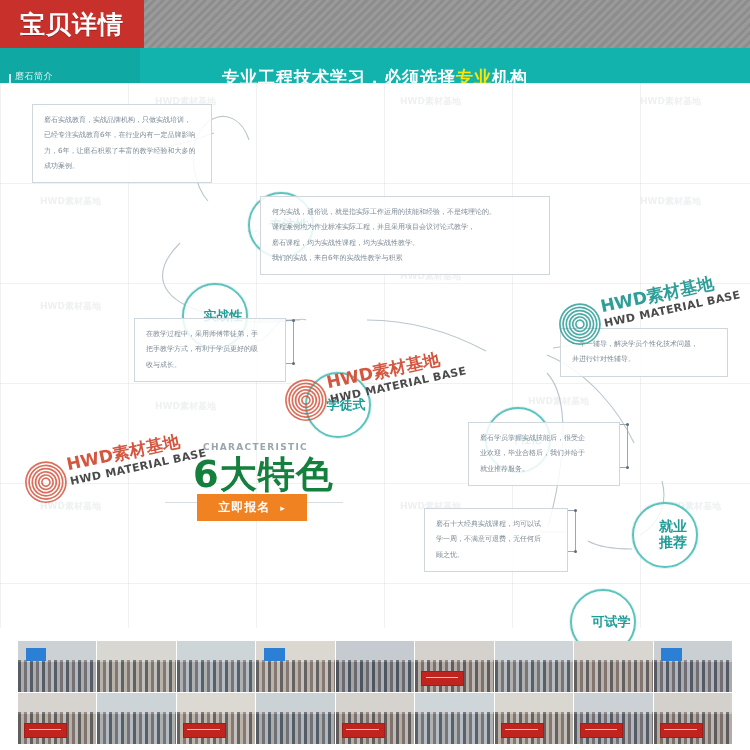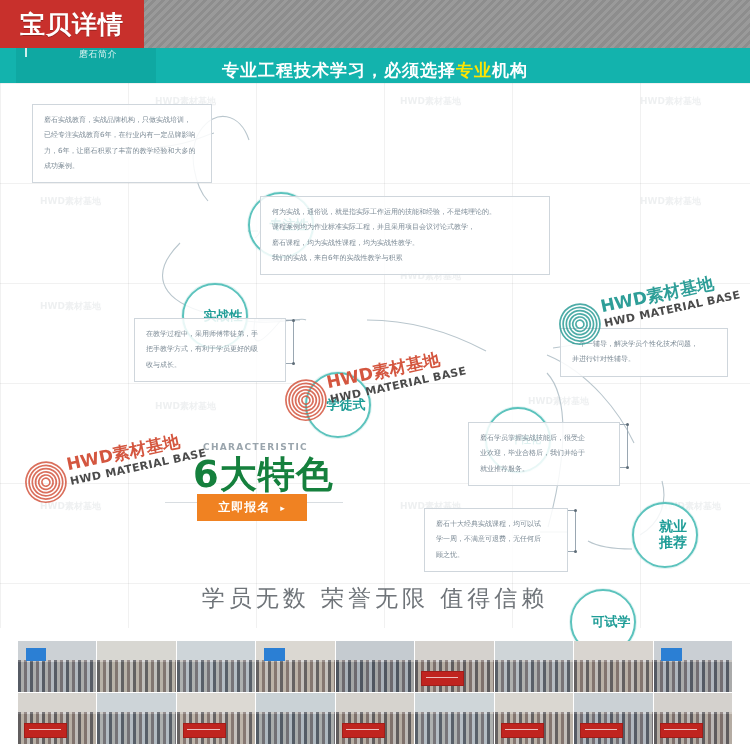--- a/index.html
+++ b/index.html
@@ -37,9 +37,9 @@
     background:#13b3ad;
   }
   .tealbar-tab{
-    position:absolute;left:16px;top:0;width:140px;height:35px;
+    position:absolute;left:0;top:0;width:140px;height:35px;
     background:#0fa8a2;
-    display:flex;align-items:flex-start;gap:48px;
+    display:flex;align-items:flex-end;
   }
   .tealbar-tab .bar{
     width:2px;height:9px;background:#cfeeec;margin-left:9px;margin-right:4px;

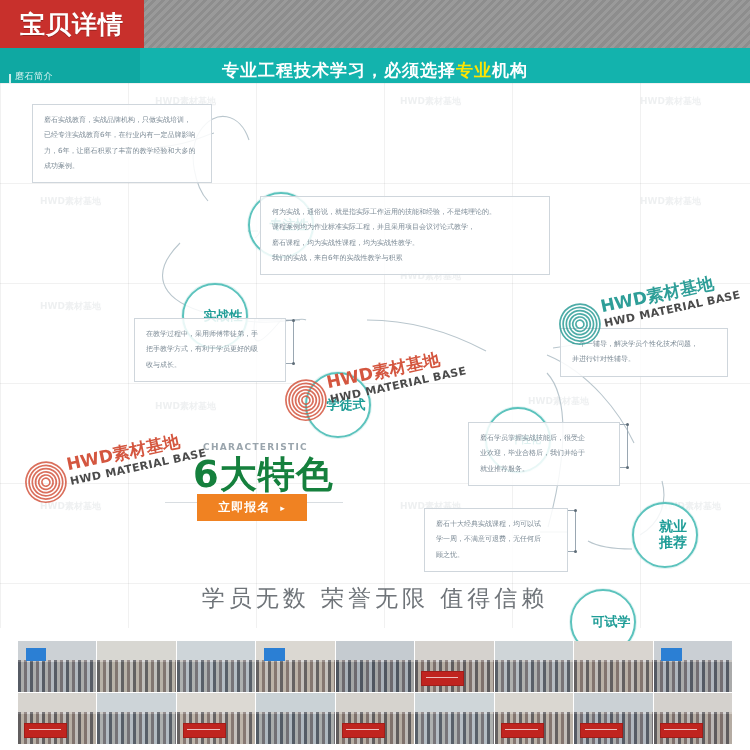--- a/index.html
+++ b/index.html
@@ -48,7 +48,7 @@
     color:#d7f2f0;font-size:9px;letter-spacing:.5px;
   }
   .tealbar-title{
-    position:absolute;left:0;top:9px;width:750px;height:26px;
+    position:absolute;left:0;top:16px;width:750px;height:26px;
     display:flex;align-items:center;justify-content:center;
     pointer-events:none;
   }

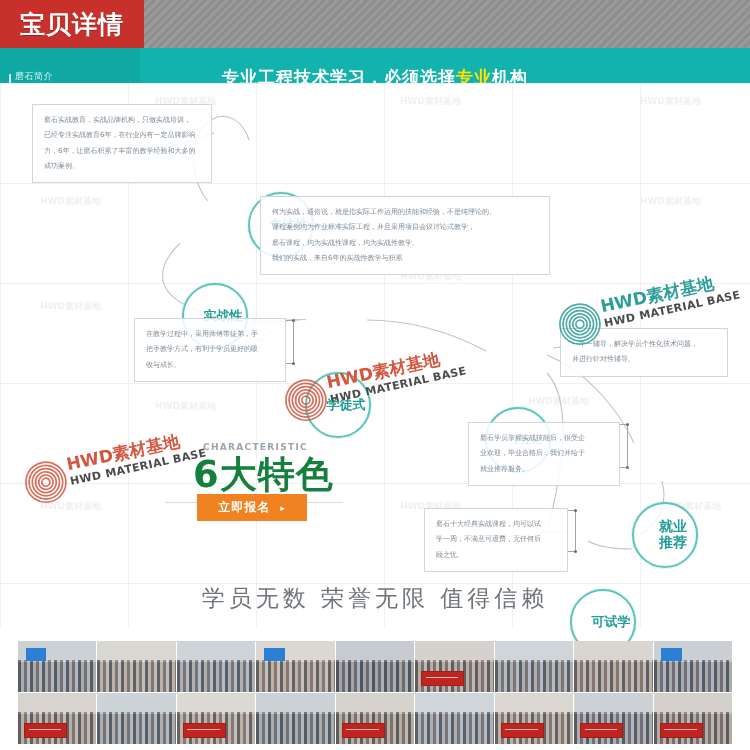--- a/index.html
+++ b/index.html
@@ -360,7 +360,6 @@
       </div>
     </div>
 
-  <div class="tagline">学员无数  荣誉无限  值得信赖</div>
 
   <div class="photos" id="photos">
       <div class="ph" style="background: rgb(142, 154, 162);">

